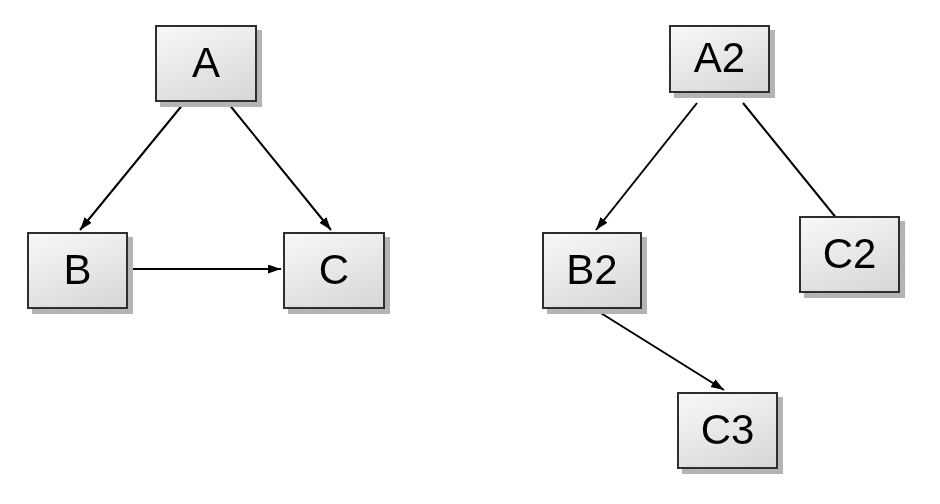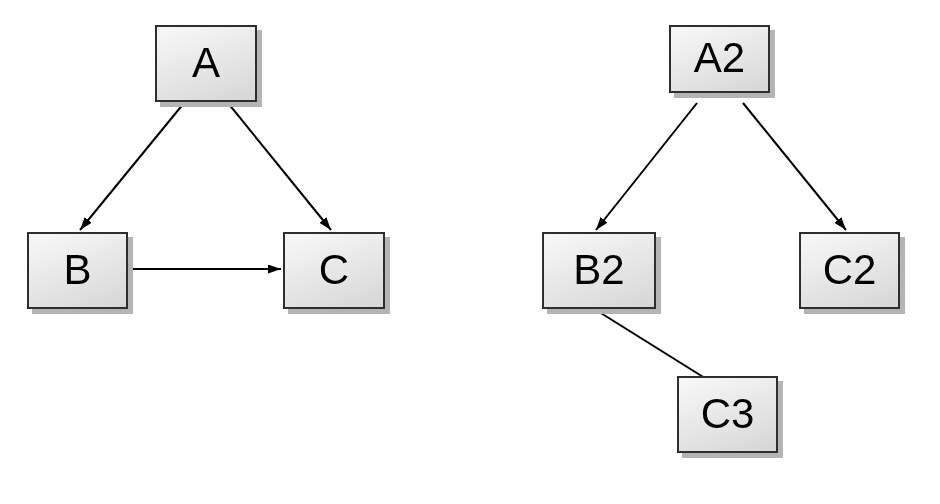--- a/index.html
+++ b/index.html
@@ -80,7 +80,7 @@
       <div class="node" style="left: 669px; top: 25px; width: 101px; height: 68px;">
         <span class="label">A2</span>
       </div>
-      <div class="node" style="left: 542px; top: 232px; width: 114px; height: 77px;">
+      <div class="node" style="left: 542px; top: 232px; width: 100px; height: 77px;">
         <span class="label">B2</span>
       </div>
       <div class="node" style="left: 799px; top: 232px; width: 101px; height: 77px;">

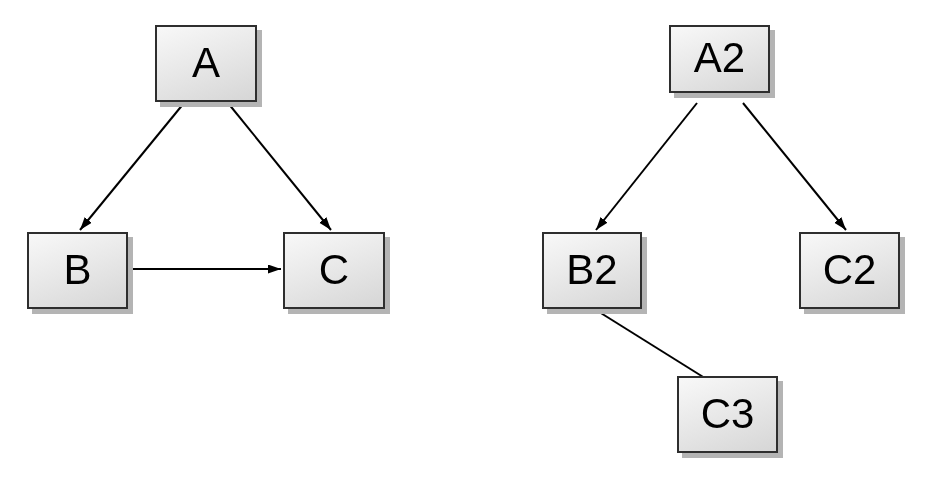--- a/index.html
+++ b/index.html
@@ -83,7 +83,7 @@
       <div class="node" style="left: 542px; top: 232px; width: 100px; height: 77px;">
         <span class="label">B2</span>
       </div>
-      <div class="node" style="left: 799px; top: 232px; width: 101px; height: 77px;">
+      <div class="node" style="left: 799px; top: 216px; width: 101px; height: 77px;">
         <span class="label">C2</span>
       </div>
       <div class="node" style="left: 677px; top: 376px; width: 101px; height: 77px;">

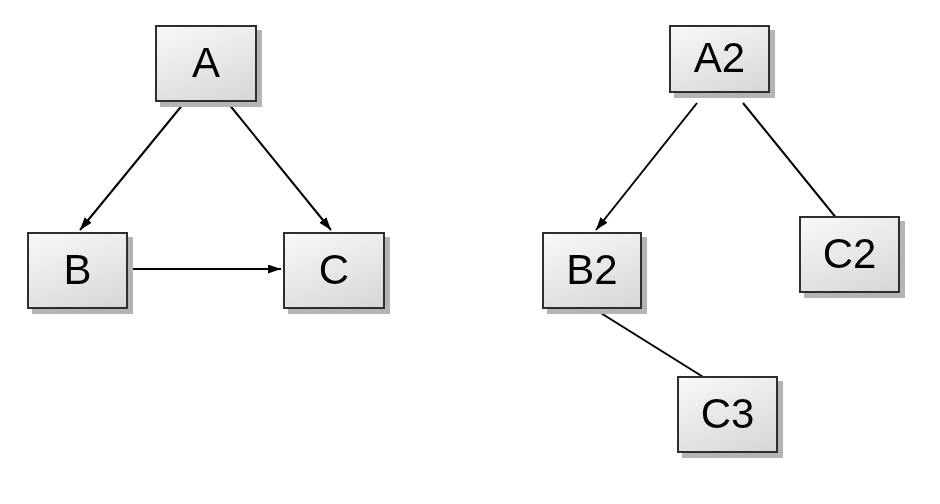--- a/index.html
+++ b/index.html
@@ -86,7 +86,7 @@
       <div class="node" style="left: 799px; top: 216px; width: 101px; height: 77px;">
         <span class="label">C2</span>
       </div>
-      <div class="node" style="left: 677px; top: 376px; width: 101px; height: 77px;">
+      <div class="node" style="left: 677px; top: 392px; width: 101px; height: 77px;">
         <span class="label">C3</span>
       </div>
     </div>

